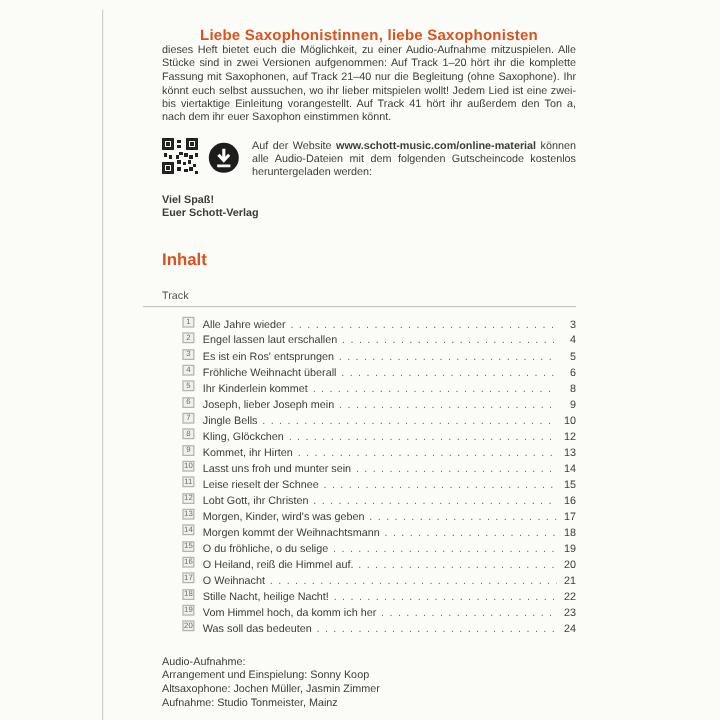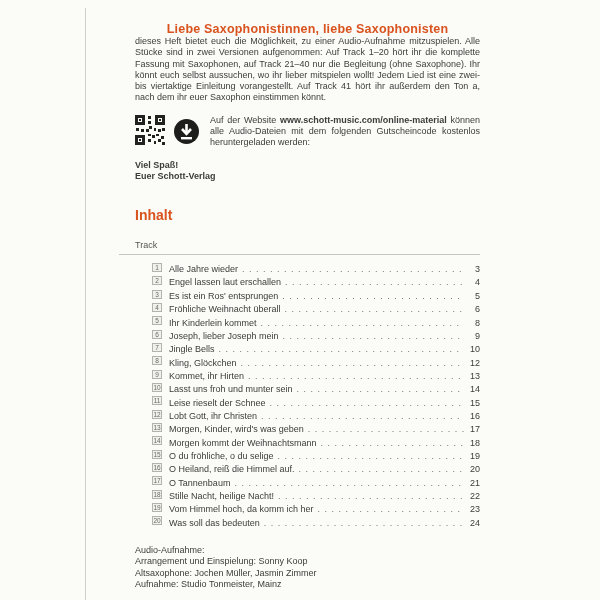--- a/index.html
+++ b/index.html
@@ -215,7 +215,7 @@
       </div>
       <div class="track-row">
         <span class="track-num">17</span>
-        <span class="track-title">O Tannenbaum</span>
+        <span class="track-title">O Weihnacht</span>
         <span class="leader"></span>
         <span class="track-page">21</span>
       </div>

